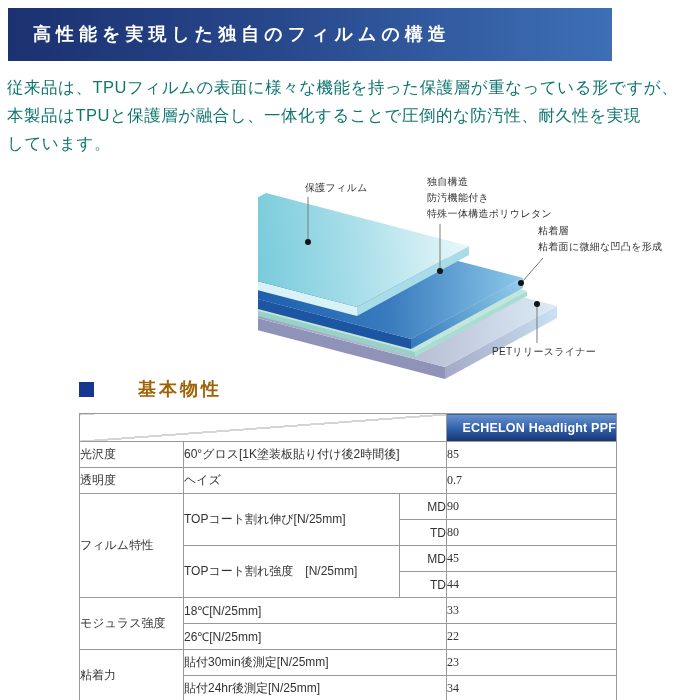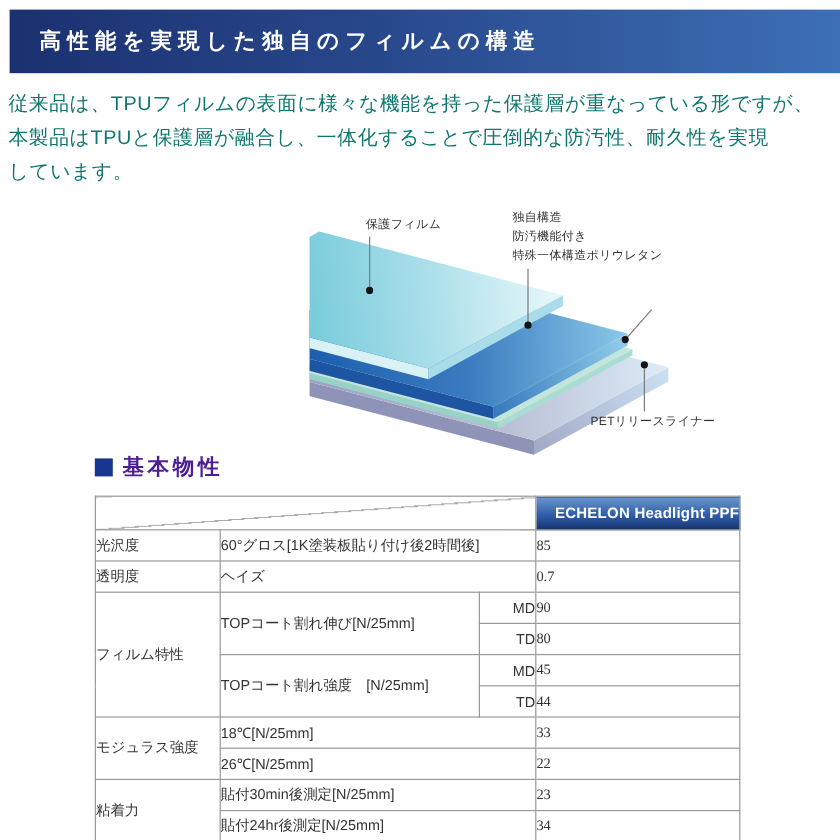--- a/index.html
+++ b/index.html
@@ -7,7 +7,7 @@
         font-family:"Liberation Sans",sans-serif;color:#333;}
 
   
-  .banner{position:absolute;left:8px;top:8px;width:692px;height:53px;
+  .banner{position:absolute;left:8px;top:8px;width:604px;height:53px;
           background:linear-gradient(90deg,#1b3170 0%,#28488c 45%,#3d6fb6 100%);}
   .banner-text{font-family:"Liberation Serif",serif;font-weight:600;color:#ffffff;
                font-size:18px;letter-spacing:5px;line-height:53px;padding-left:25px;white-space:nowrap;}

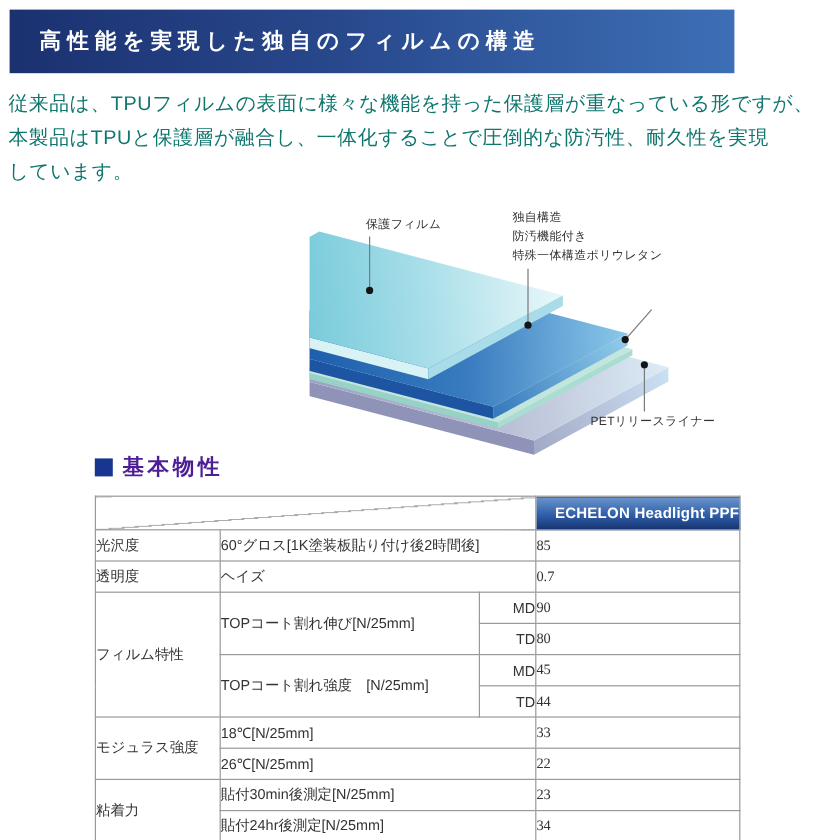--- a/index.html
+++ b/index.html
@@ -136,6 +136,10 @@
     <div>防汚機能付き</div>
     <div>特殊一体構造ポリウレタン</div>
   </div>
+  <div class="lbl lbl3">
+    <div>粘着層</div>
+    <div>粘着面に微細な凹凸を形成</div>
+  </div>
   <div class="lbl lbl4">PETリリースライナー</div>
 
   <div class="section-heading">

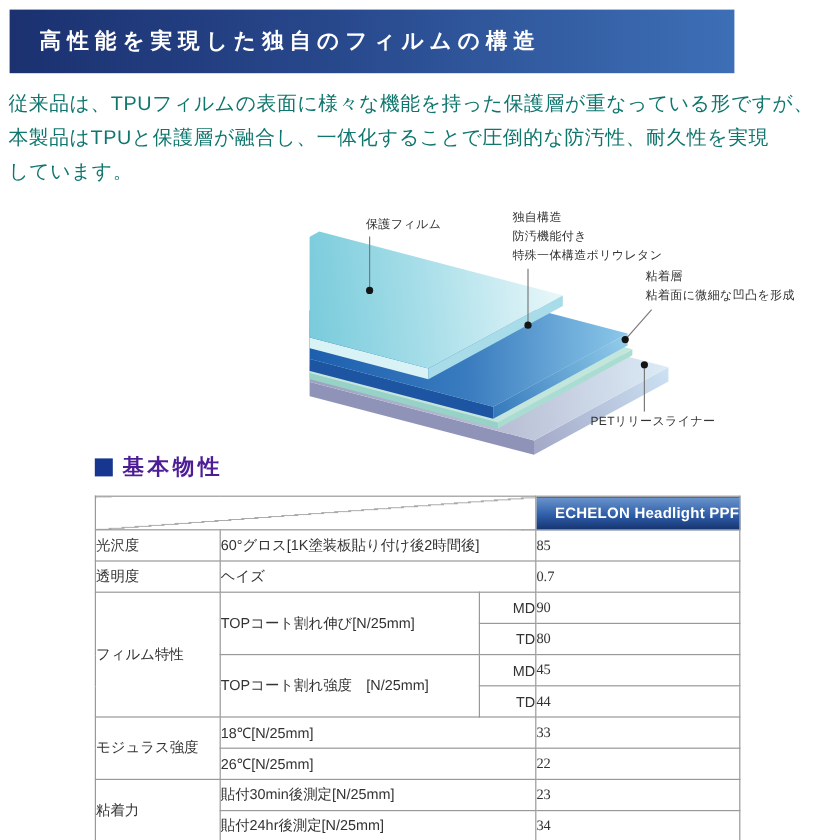--- a/index.html
+++ b/index.html
@@ -27,7 +27,7 @@
   
   .section-heading{position:absolute;left:79px;top:377px;display:flex;align-items:center;gap:8px;}
   .section-square{width:15px;height:15px;background:#17368f;}
-  .section-title{font-size:18px;font-weight:bold;color:#4c1d95;letter-spacing:3px;white-space:nowrap;}
+  .section-title{font-size:18px;font-weight:bold;color:#a16207;letter-spacing:3px;white-space:nowrap;margin-left:36px;}
 
   
   .ptable{position:absolute;left:79px;top:413px;border-collapse:collapse;table-layout:fixed;

